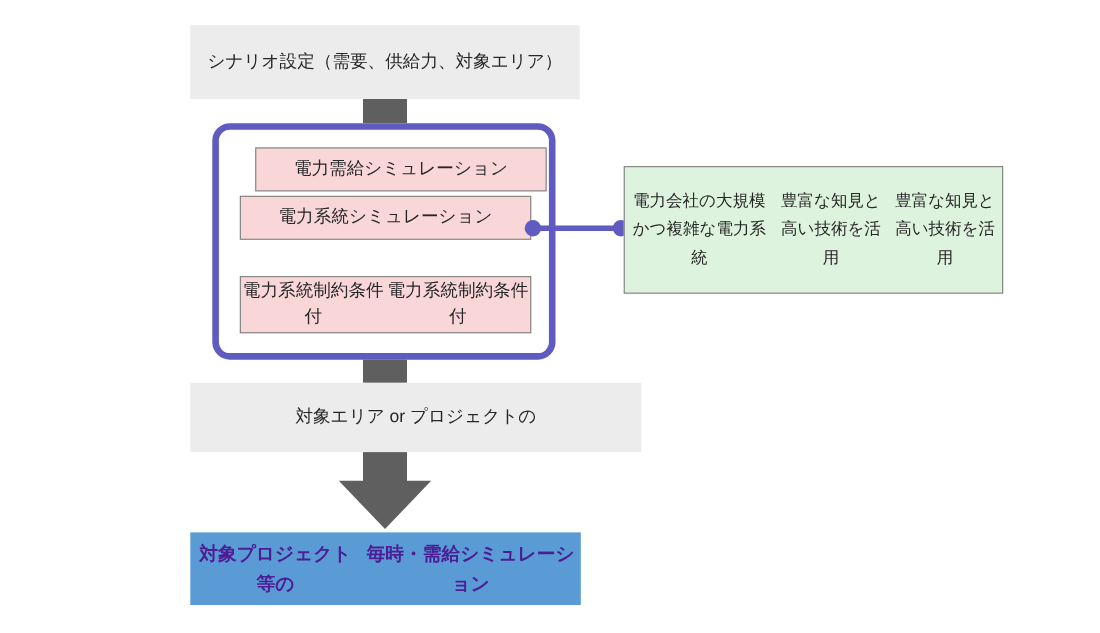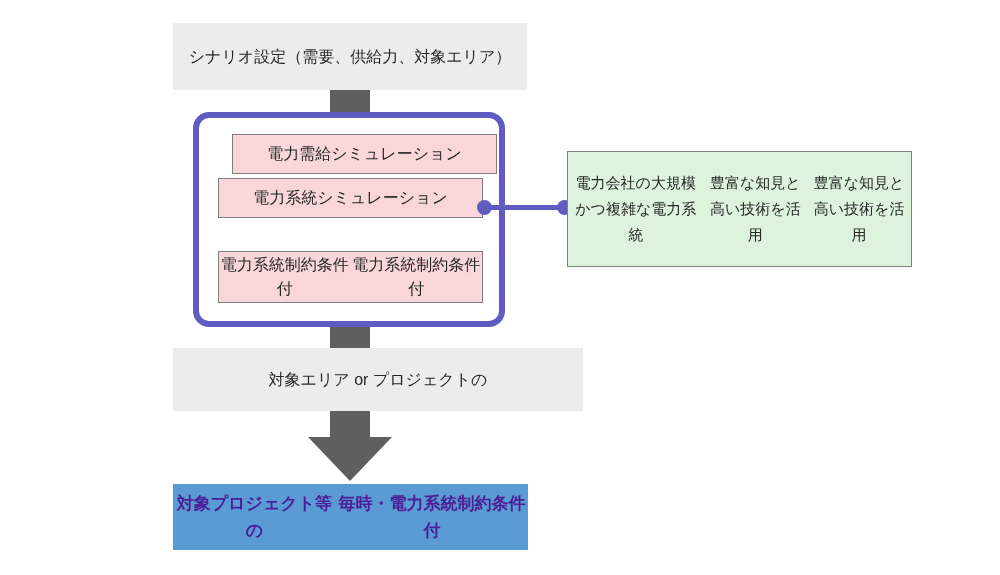--- a/index.html
+++ b/index.html
@@ -100,7 +100,7 @@
 
   <div class="abs blue-box center-lines" style="left:173px;top:484px;width:355px;height:66px;">
     <div>対象プロジェクト等の</div>
-    <div>毎時・電力系統制約条件付</div>
+    <div>毎時・需給シミュレーション</div>
   </div>
 
 </div>

